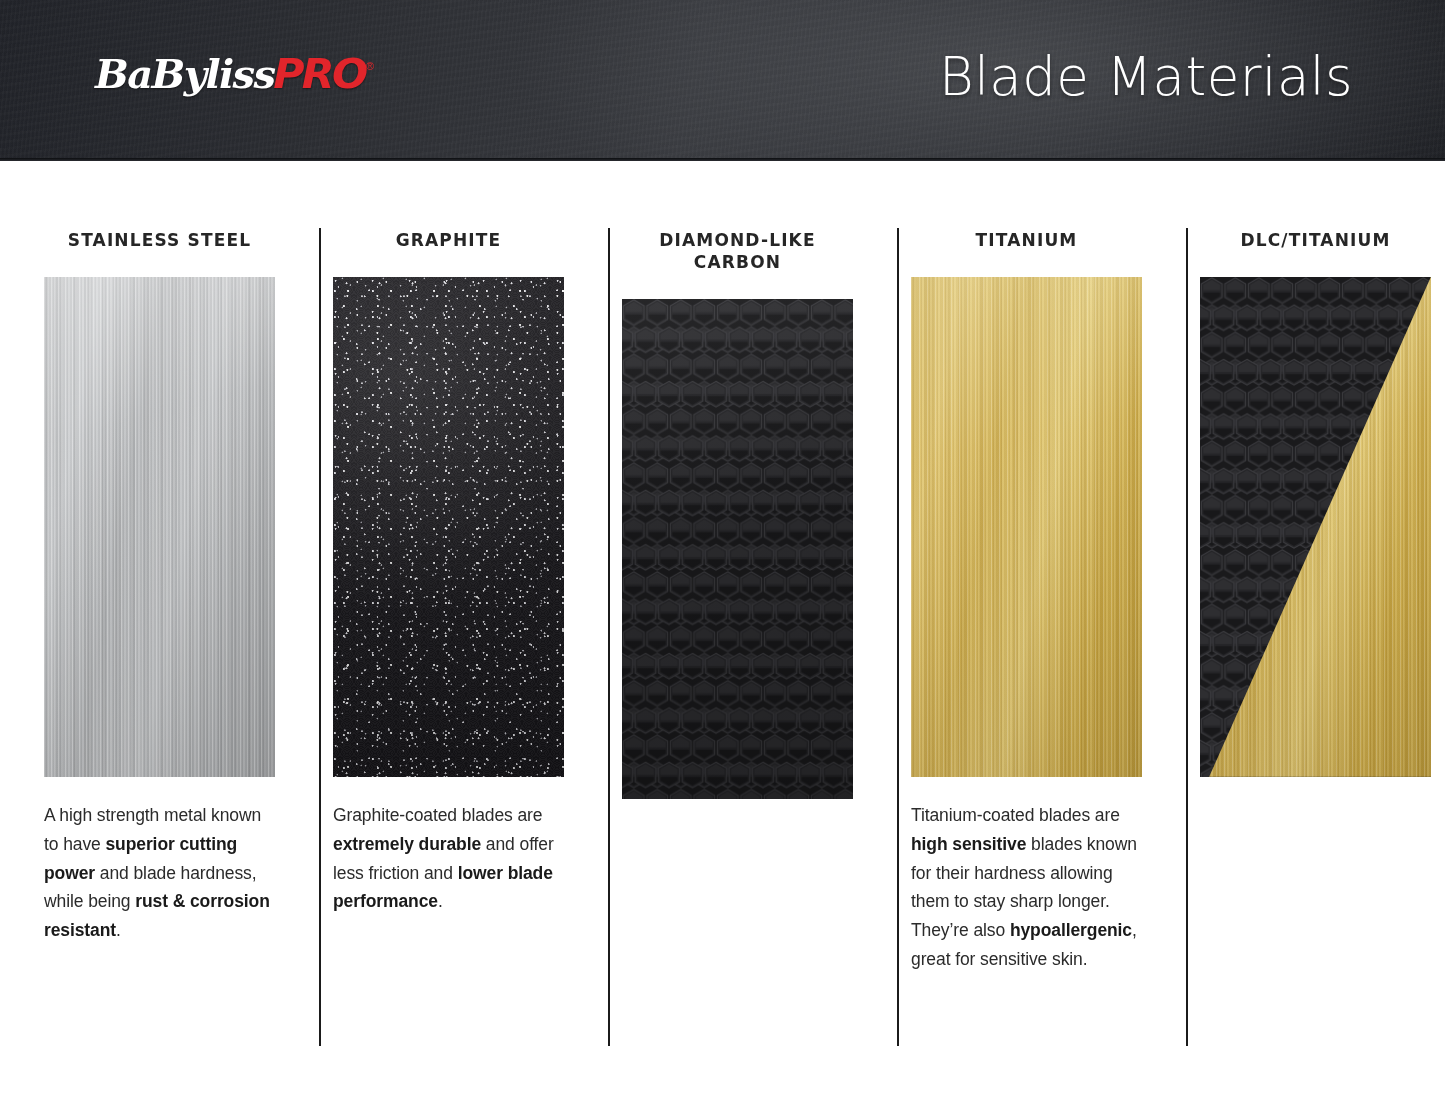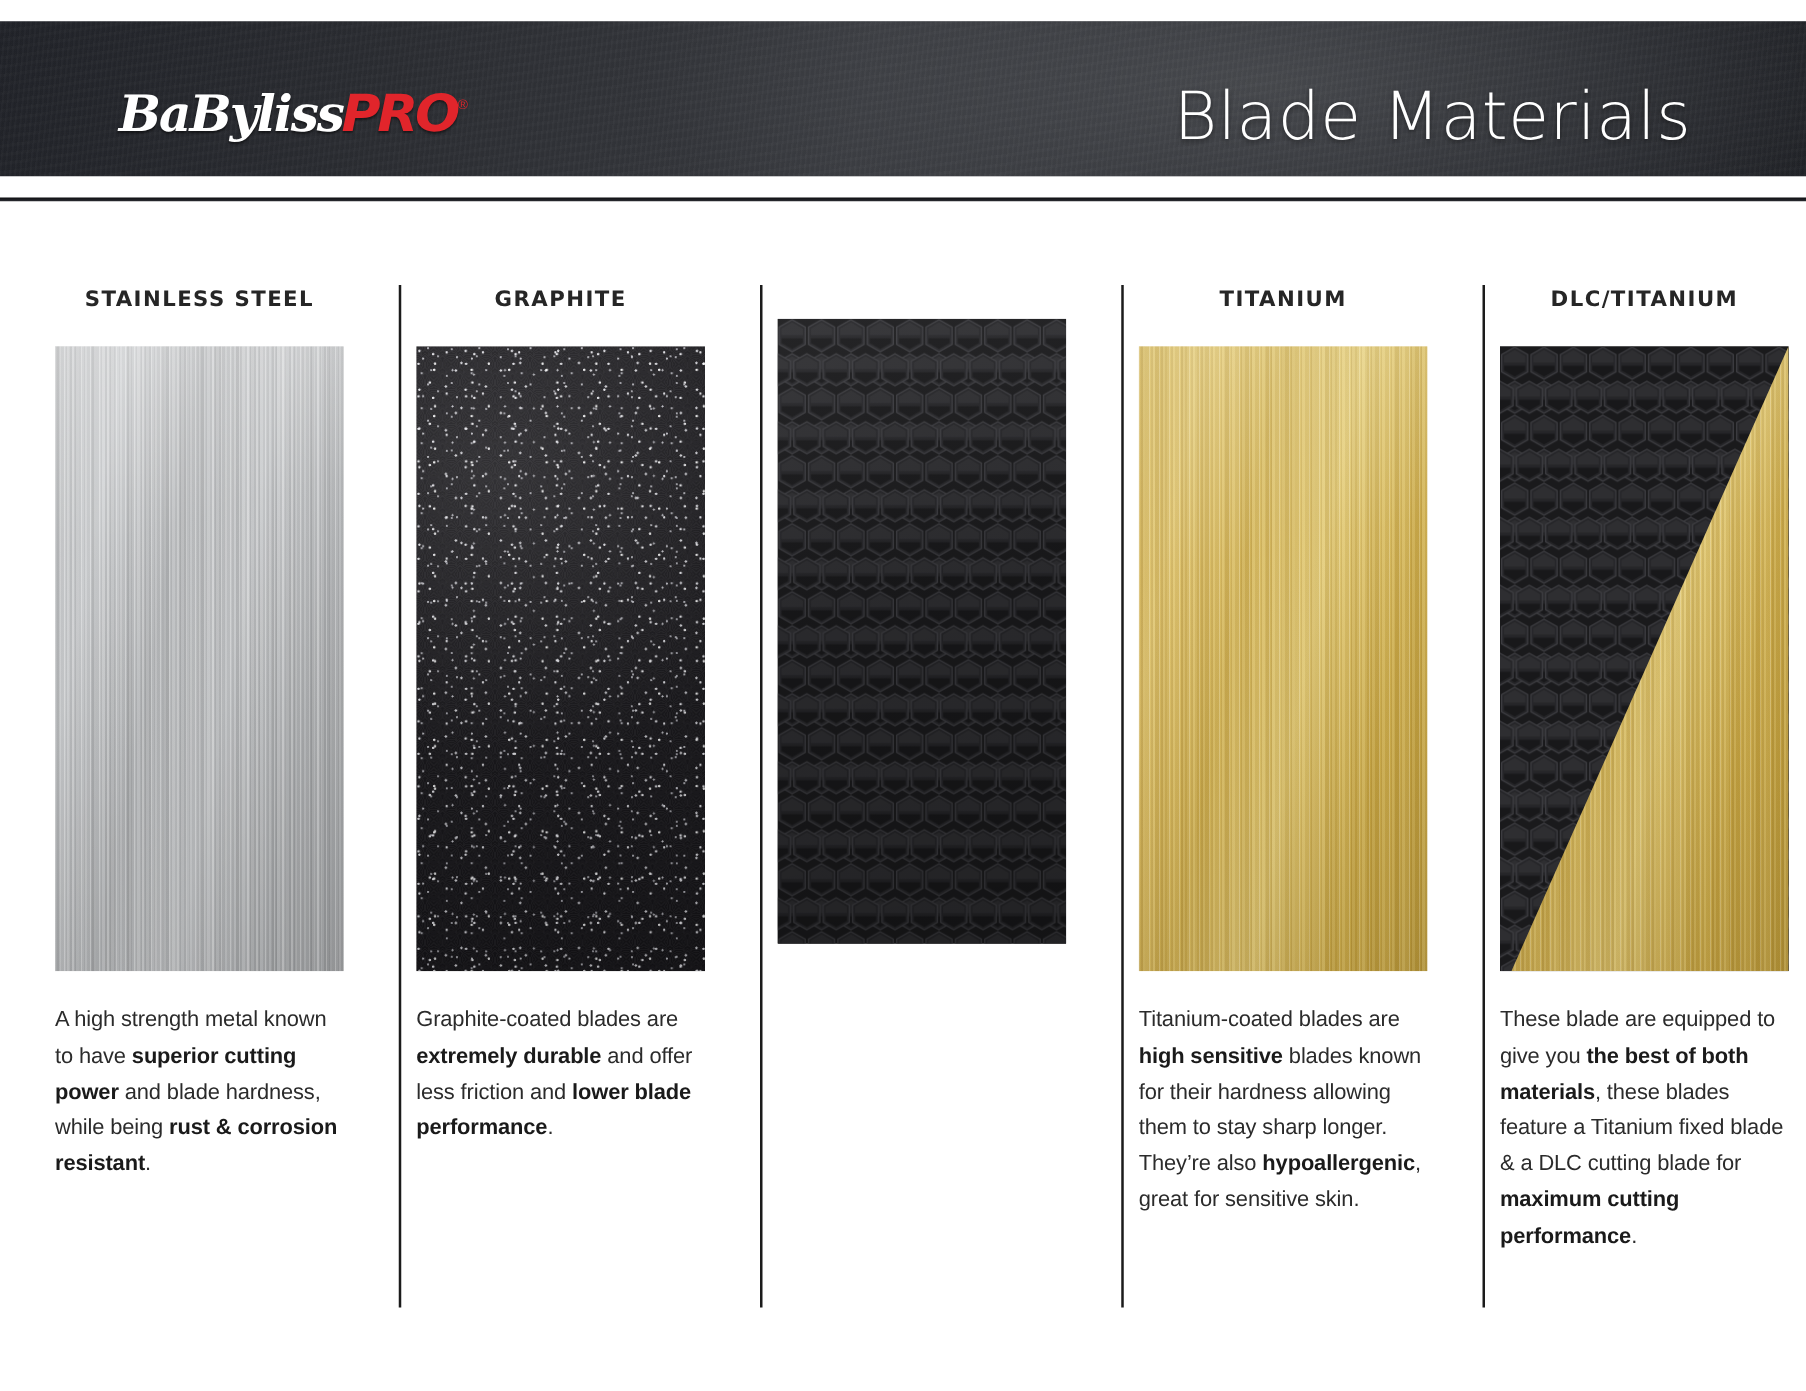--- a/index.html
+++ b/index.html
@@ -18,9 +18,9 @@
   
   .header-bar {
     position: absolute;
-    left: 0; top: 17px;
+    left: 0; top: 0;
     width: 1445px;
-    height: 124px;
+    height: 160px;
     background:
       radial-gradient(ellipse 900px 300px at 70% 40%, rgba(90,92,96,0.55) 0%, rgba(50,51,55,0.15) 55%, rgba(0,0,0,0) 75%),
       linear-gradient(103deg, #22242a 0%, #2c2e33 22%, #3a3c41 48%, #303237 72%, #1e2025 100%);

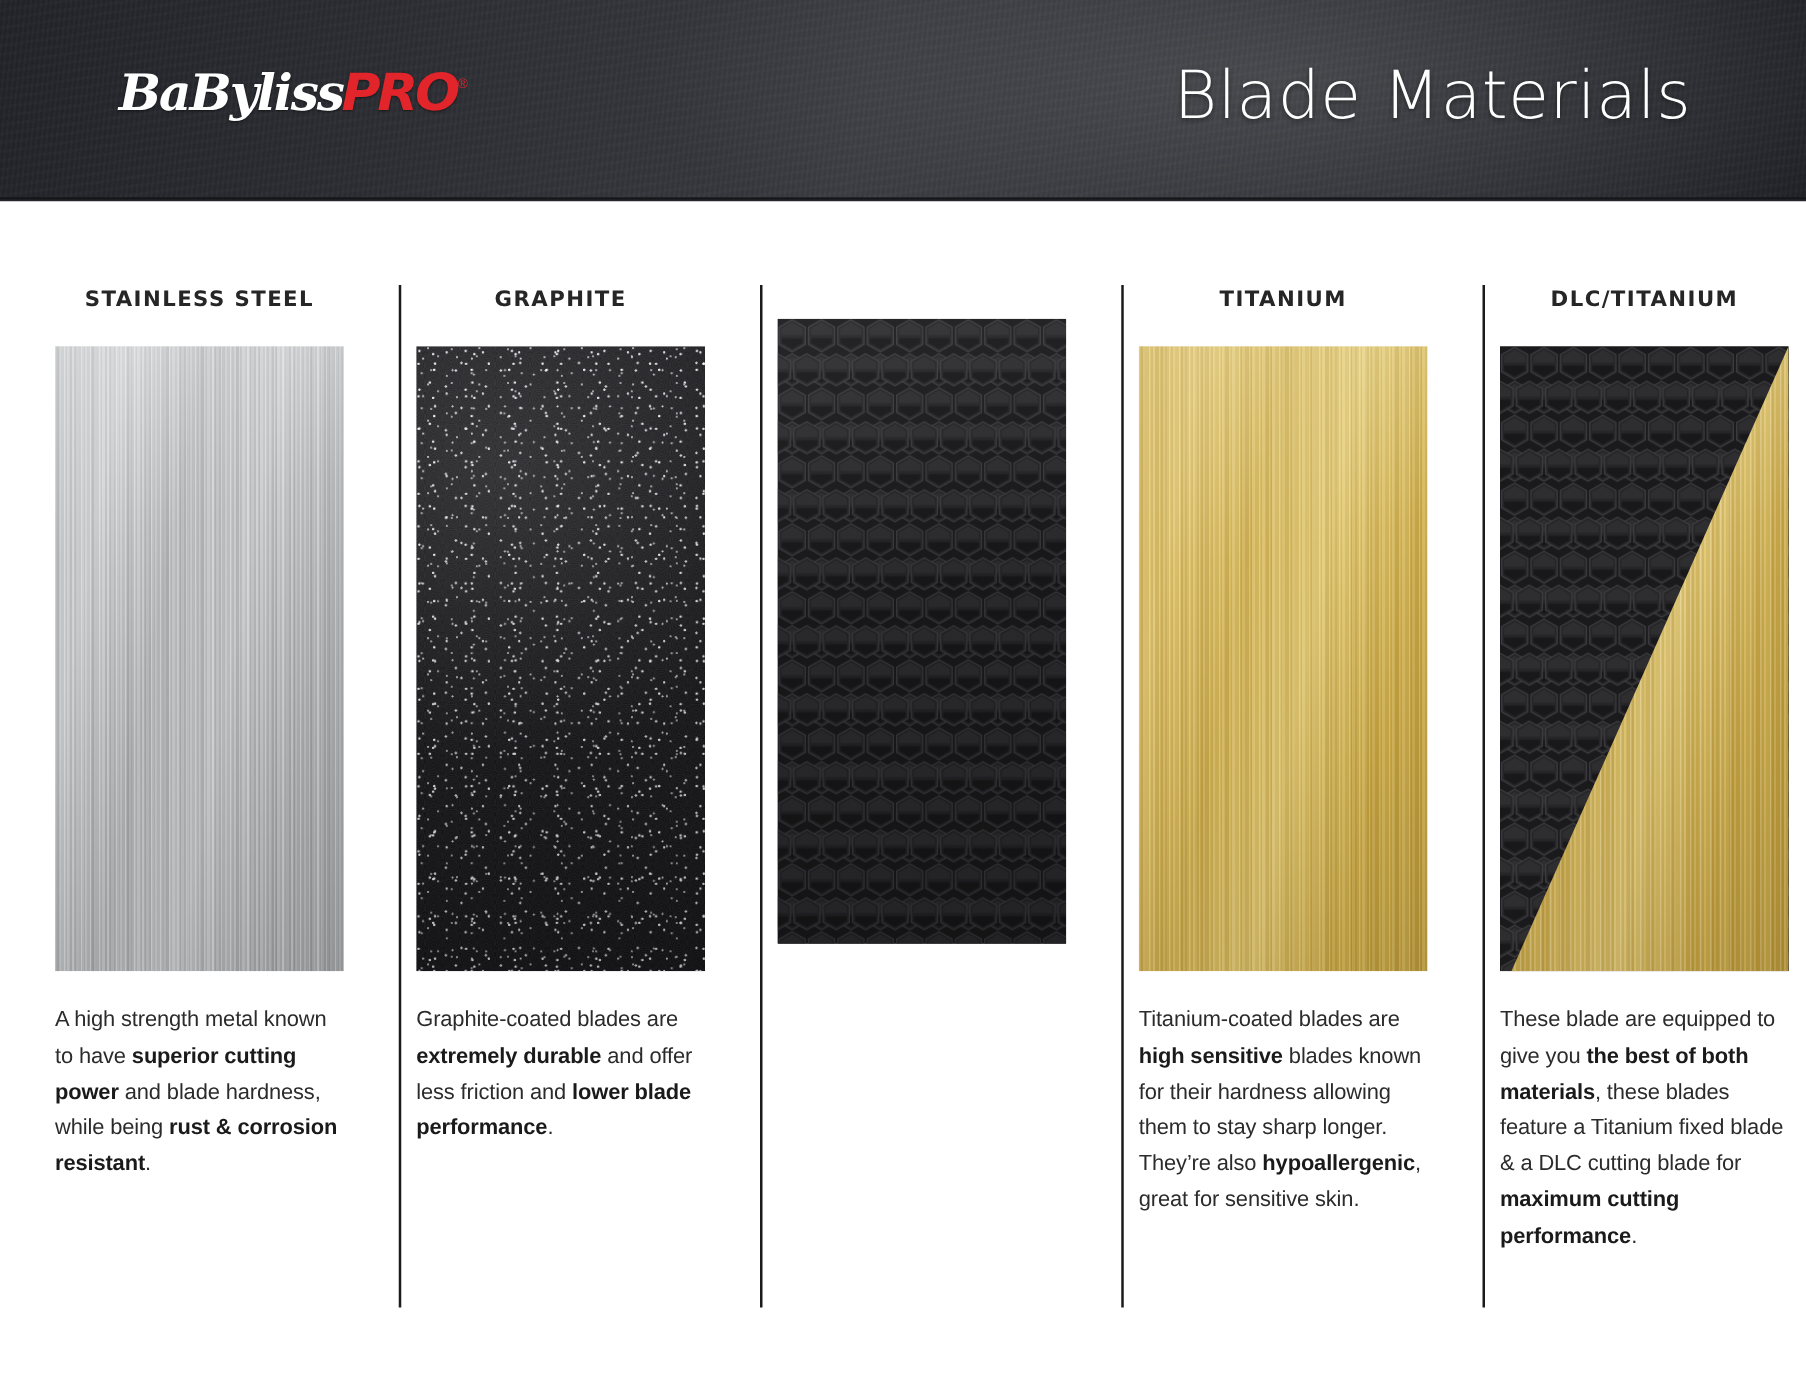--- a/index.html
+++ b/index.html
@@ -307,6 +307,10 @@
 
   <div class="column">
     <div class="divider"></div>
+    <div class="col-header">
+        <div>DIAMOND-LIKE</div>
+        <div>CARBON</div>
+      </div>
     <div class="swatch-wrap">
       <div class="swatch mat-dlc">
         <svg class="hexgrid" viewBox="0 0 231 500" preserveAspectRatio="none">

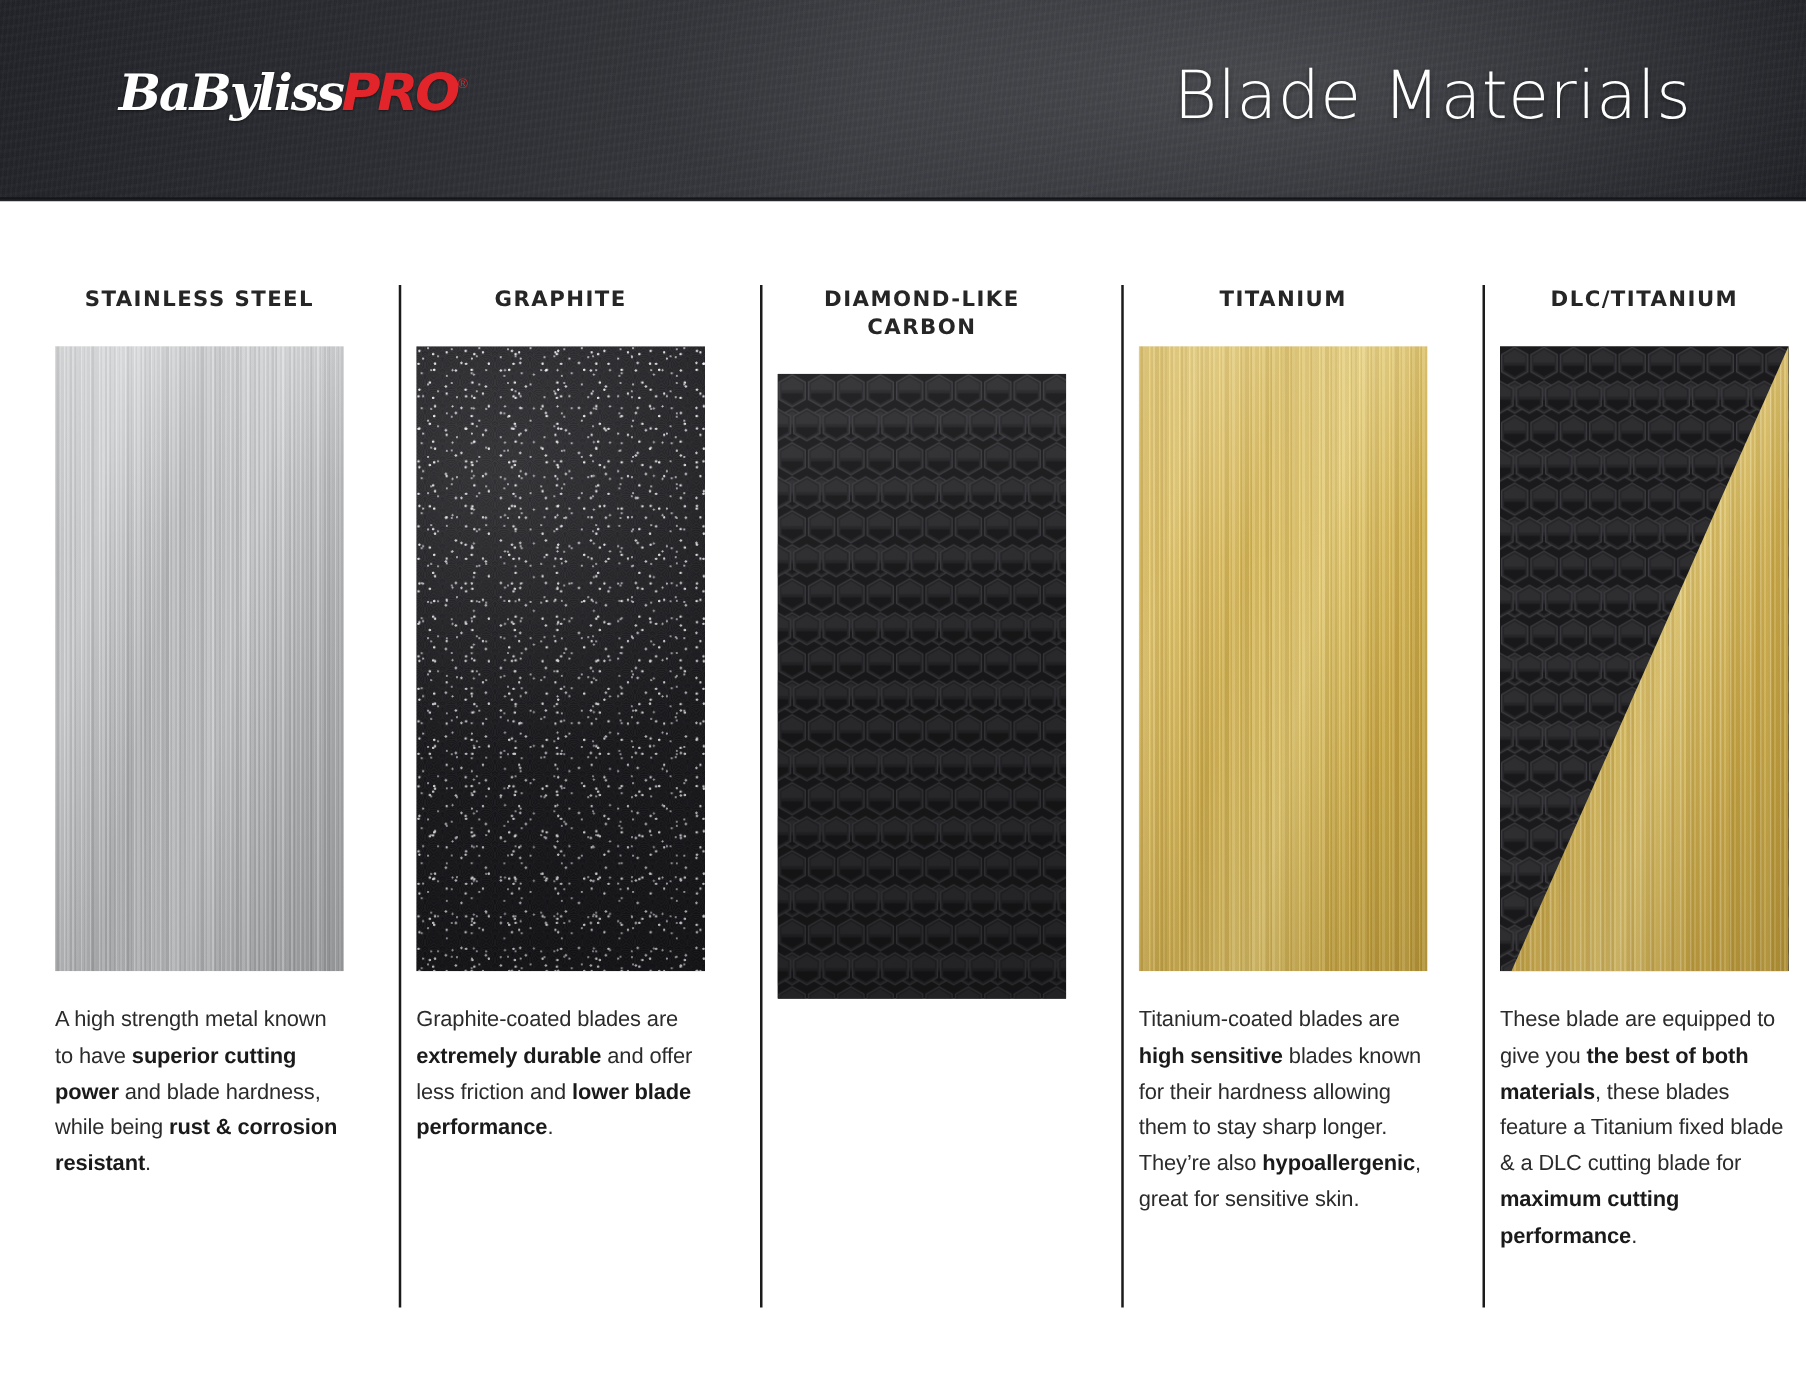--- a/index.html
+++ b/index.html
@@ -364,7 +364,6 @@
         <div class="split-gold mat-titanium"></div>
       </div>
     </div>
-    <div class="col-body">These blade are equipped to give you <b>the best of both materials</b>, these blades feature a Titanium fixed blade &amp; a DLC cutting blade for <b>maximum cutting performance</b>.</div>
   </div>
 
 </div>

